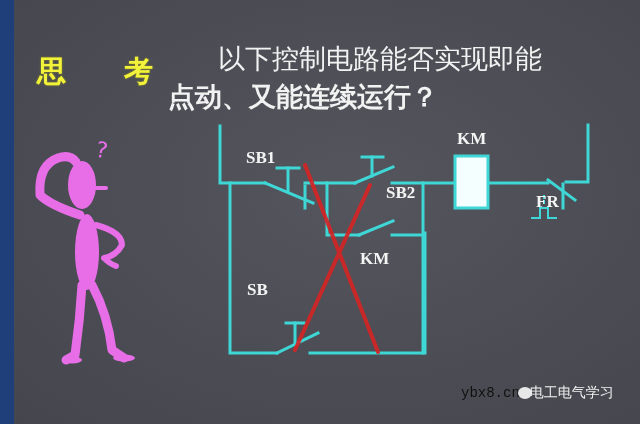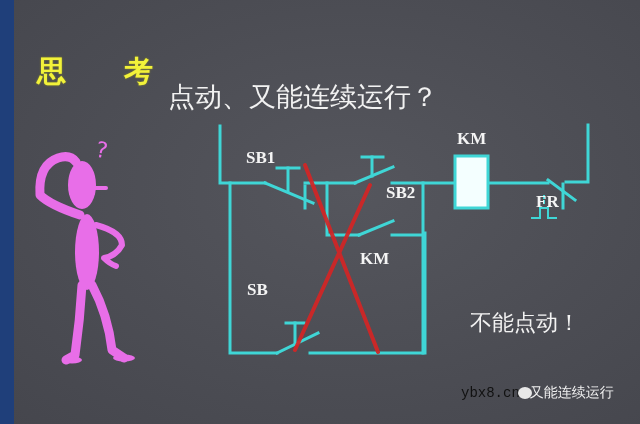--- a/index.html
+++ b/index.html
@@ -45,6 +45,7 @@
   <span class="think" style="left:37px;">思</span>
   <span class="think" style="left:124px;">考</span>
 
+  <div class="title" style="left:218px; top:44px;">以下控制电路能否实现即能</div>
   <div class="title" style="left:168px; top:82px;">点动、又能连续运行？</div>
 
   <svg width="640" height="424">

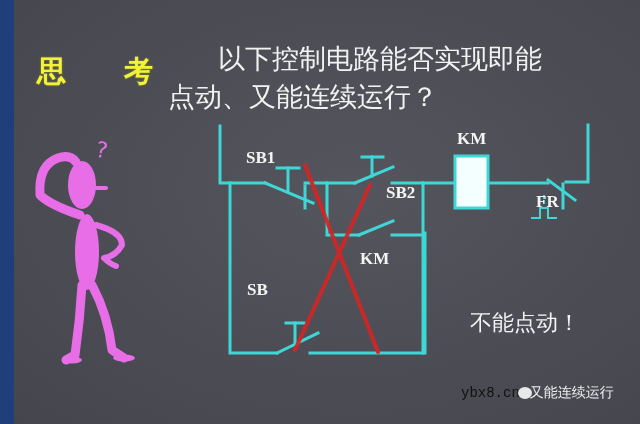--- a/index.html
+++ b/index.html
@@ -46,7 +46,7 @@
   <span class="think" style="left:124px;">考</span>
 
   <div class="title" style="left:218px; top:44px;">以下控制电路能否实现即能</div>
-  <div class="title" style="left:168px; top:82px;">点动、又能连续运行？</div>
+  <div class="title" style="left:168px; top:82px;font-weight:bold;">点动、又能连续运行？</div>
 
   <svg width="640" height="424">
     <g fill="#e86ee8" stroke="#e86ee8" stroke-linecap="round" stroke-linejoin="round">

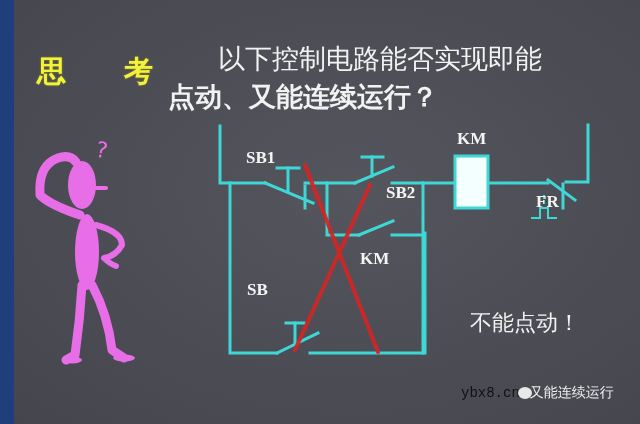--- a/index.html
+++ b/index.html
@@ -124,7 +124,6 @@
   <span class="lbl" style="left:360px; top:249px;">KM</span>
   <span class="lbl" style="left:247px; top:280px;">SB</span>
 
-  <div class="answer">不能点动！</div>
 
   <div class="wm">
     <span class="site">ybx8.cn</span><span class="bubble"></span><span class="name">又能连续运行</span>

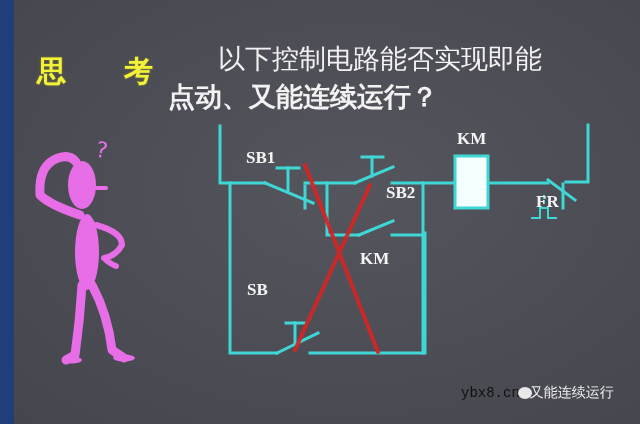--- a/index.html
+++ b/index.html
@@ -126,7 +126,7 @@
 
 
   <div class="wm">
-    <span class="site">ybx8.cn</span><span class="bubble"></span><span class="name">又能连续运行</span>
+    <span class="site">ybx8.cn</span><span class="bubble"></span><span class="name">电工电气学习</span>
   </div>
 </div>
 

